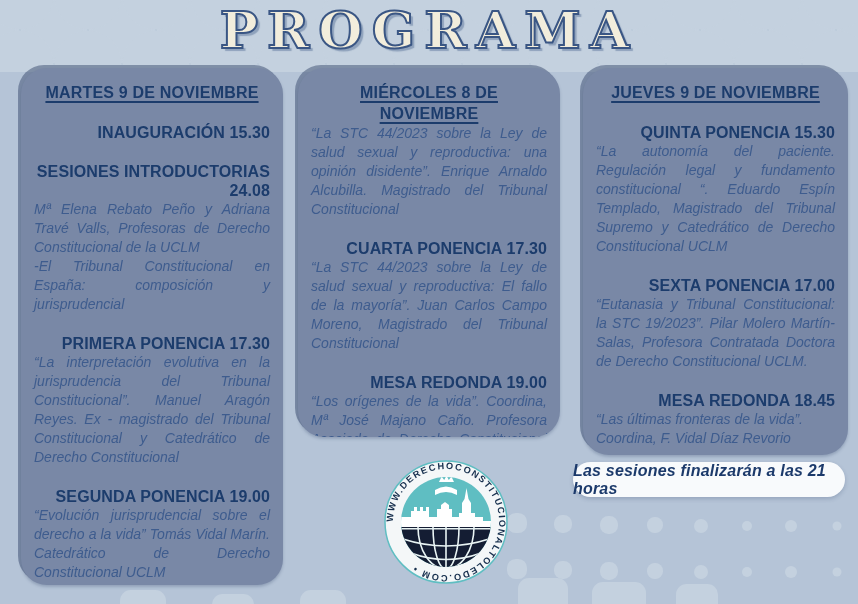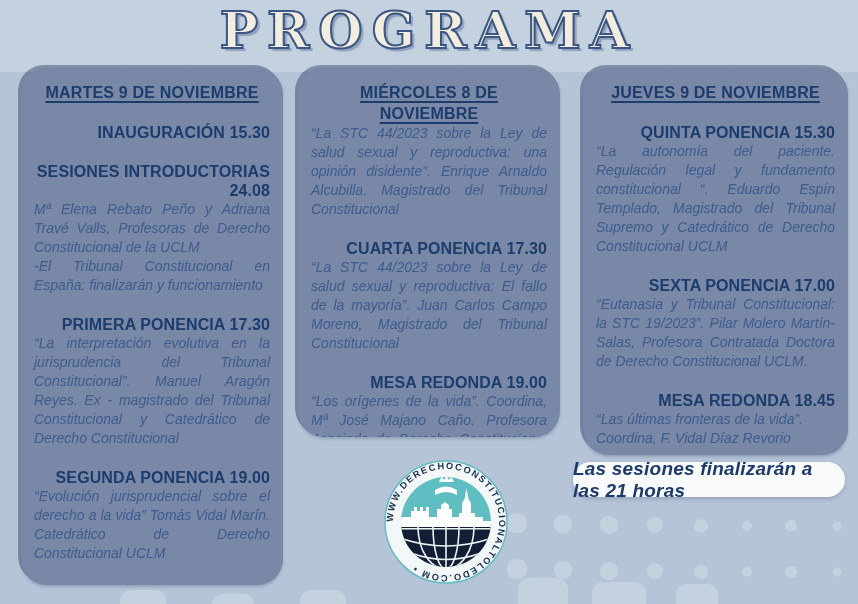--- a/index.html
+++ b/index.html
@@ -108,7 +108,7 @@
           <h3 class="heading">INAUGURACIÓN 15.30</h3>
           <h3 class="heading">SESIONES INTRODUCTORIAS 24.08</h3>
           <p class="para">Mª Elena Rebato Peño y Adriana Travé Valls, Profesoras de Derecho Constitucional de la UCLM</p>
-          <p class="para">-El Tribunal Constitucional en España: finalizarán y funcionamiento</p>
+          <p class="para">-El Tribunal Constitucional en España: composición y jurisprudencial</p>
           <h3 class="heading">PRIMERA PONENCIA 17.30</h3>
           <p class="para">“La interpretación evolutiva en la jurisprudencia del Tribunal Constitucional”. Manuel Aragón Reyes. Ex - magistrado del Tribunal Constitucional y Catedrático de Derecho Constitucional</p>
           <h3 class="heading">SEGUNDA PONENCIA 19.00</h3>

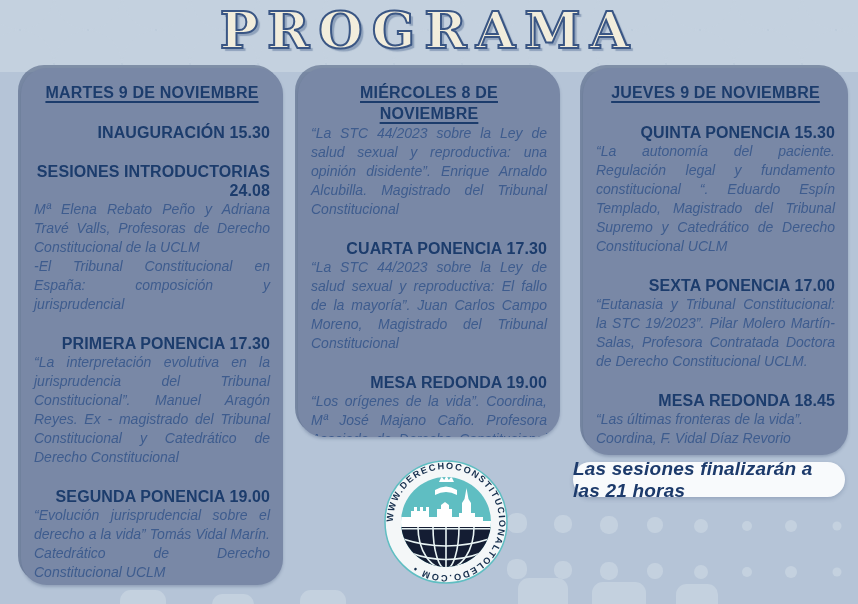--- a/index.html
+++ b/index.html
@@ -79,7 +79,7 @@
     display:flex;align-items:center;justify-content:center;
   }
   .pill span{
-    font-size:19px;font-weight:bold;font-style:italic;color:var(--pill-ink);letter-spacing:.2px;
+    font-size:16px;font-weight:bold;font-style:italic;color:var(--pill-ink);letter-spacing:.2px;
   }
 
   

